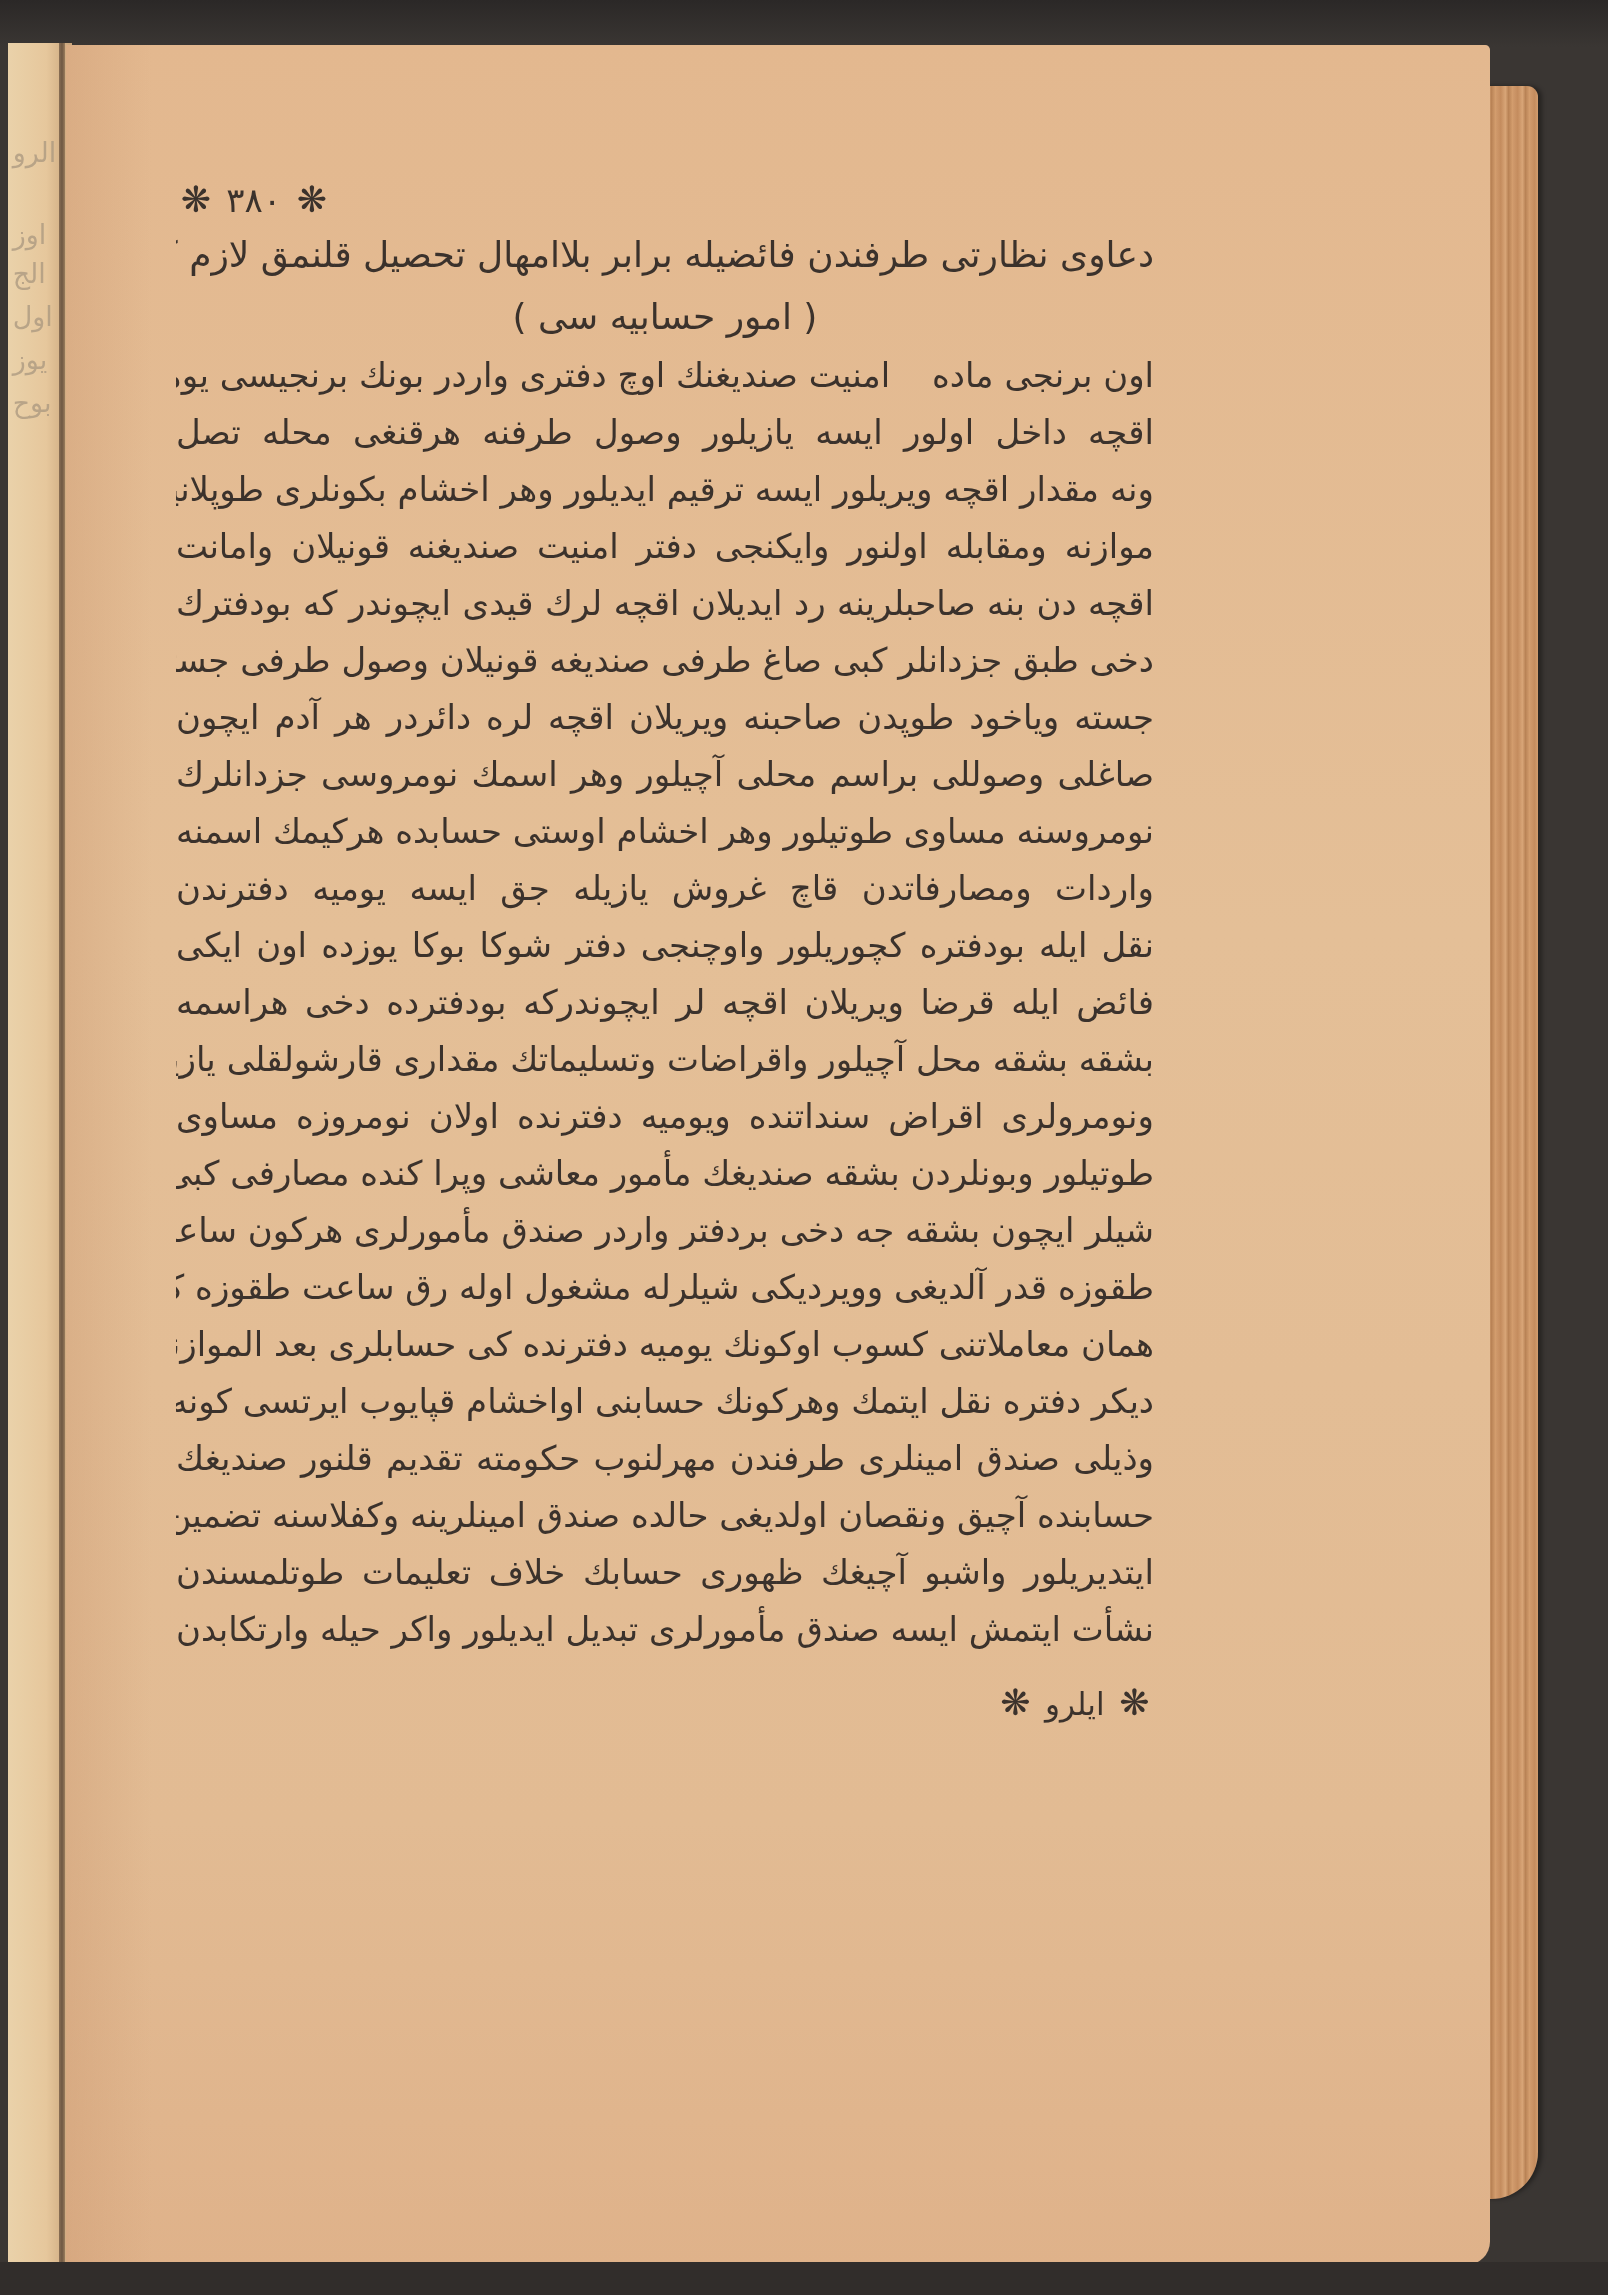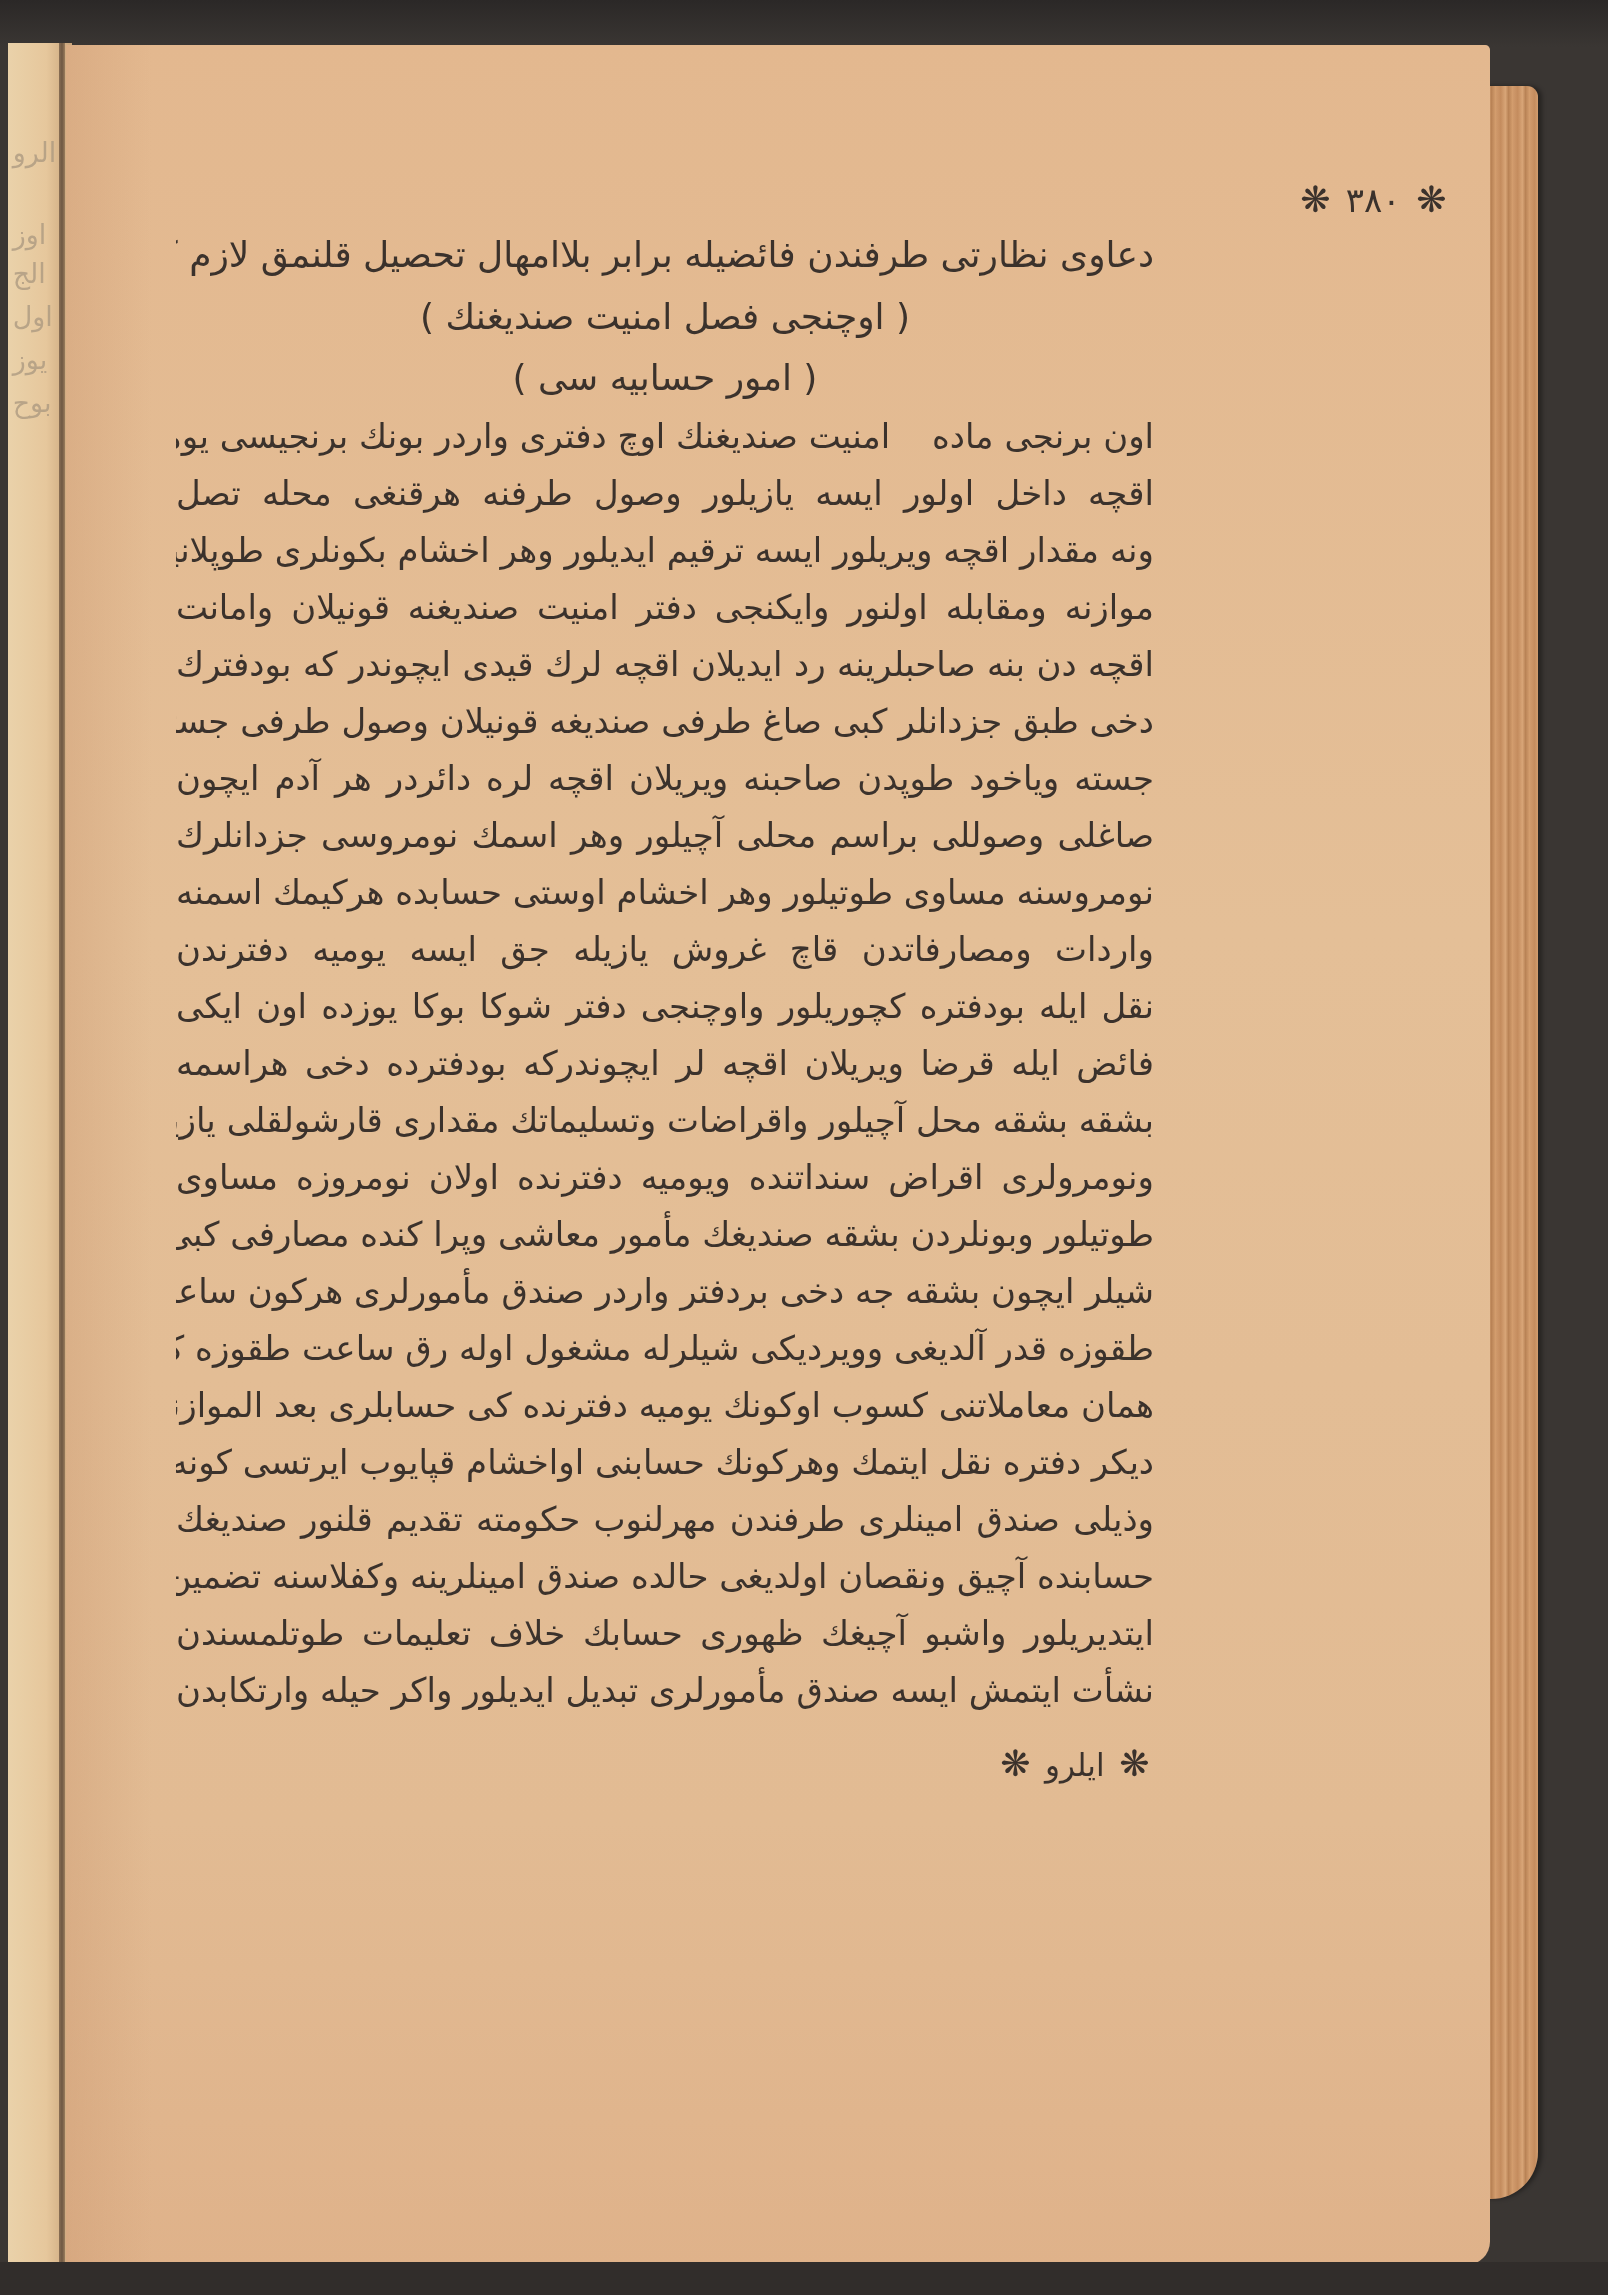--- a/index.html
+++ b/index.html
@@ -59,7 +59,7 @@
     font-family: "DejaVu Sans", sans-serif;
   }
   .page-number {
-    text-align: right; font-size: 34px; line-height: 47px; height: 47px;
+    text-align: left; font-size: 34px; line-height: 47px; height: 47px;
     margin-right: -297px; 
   }
   .ornament { font-size: 36px; color: #3b322c; display: inline-block; padding: 0 4.7px; }

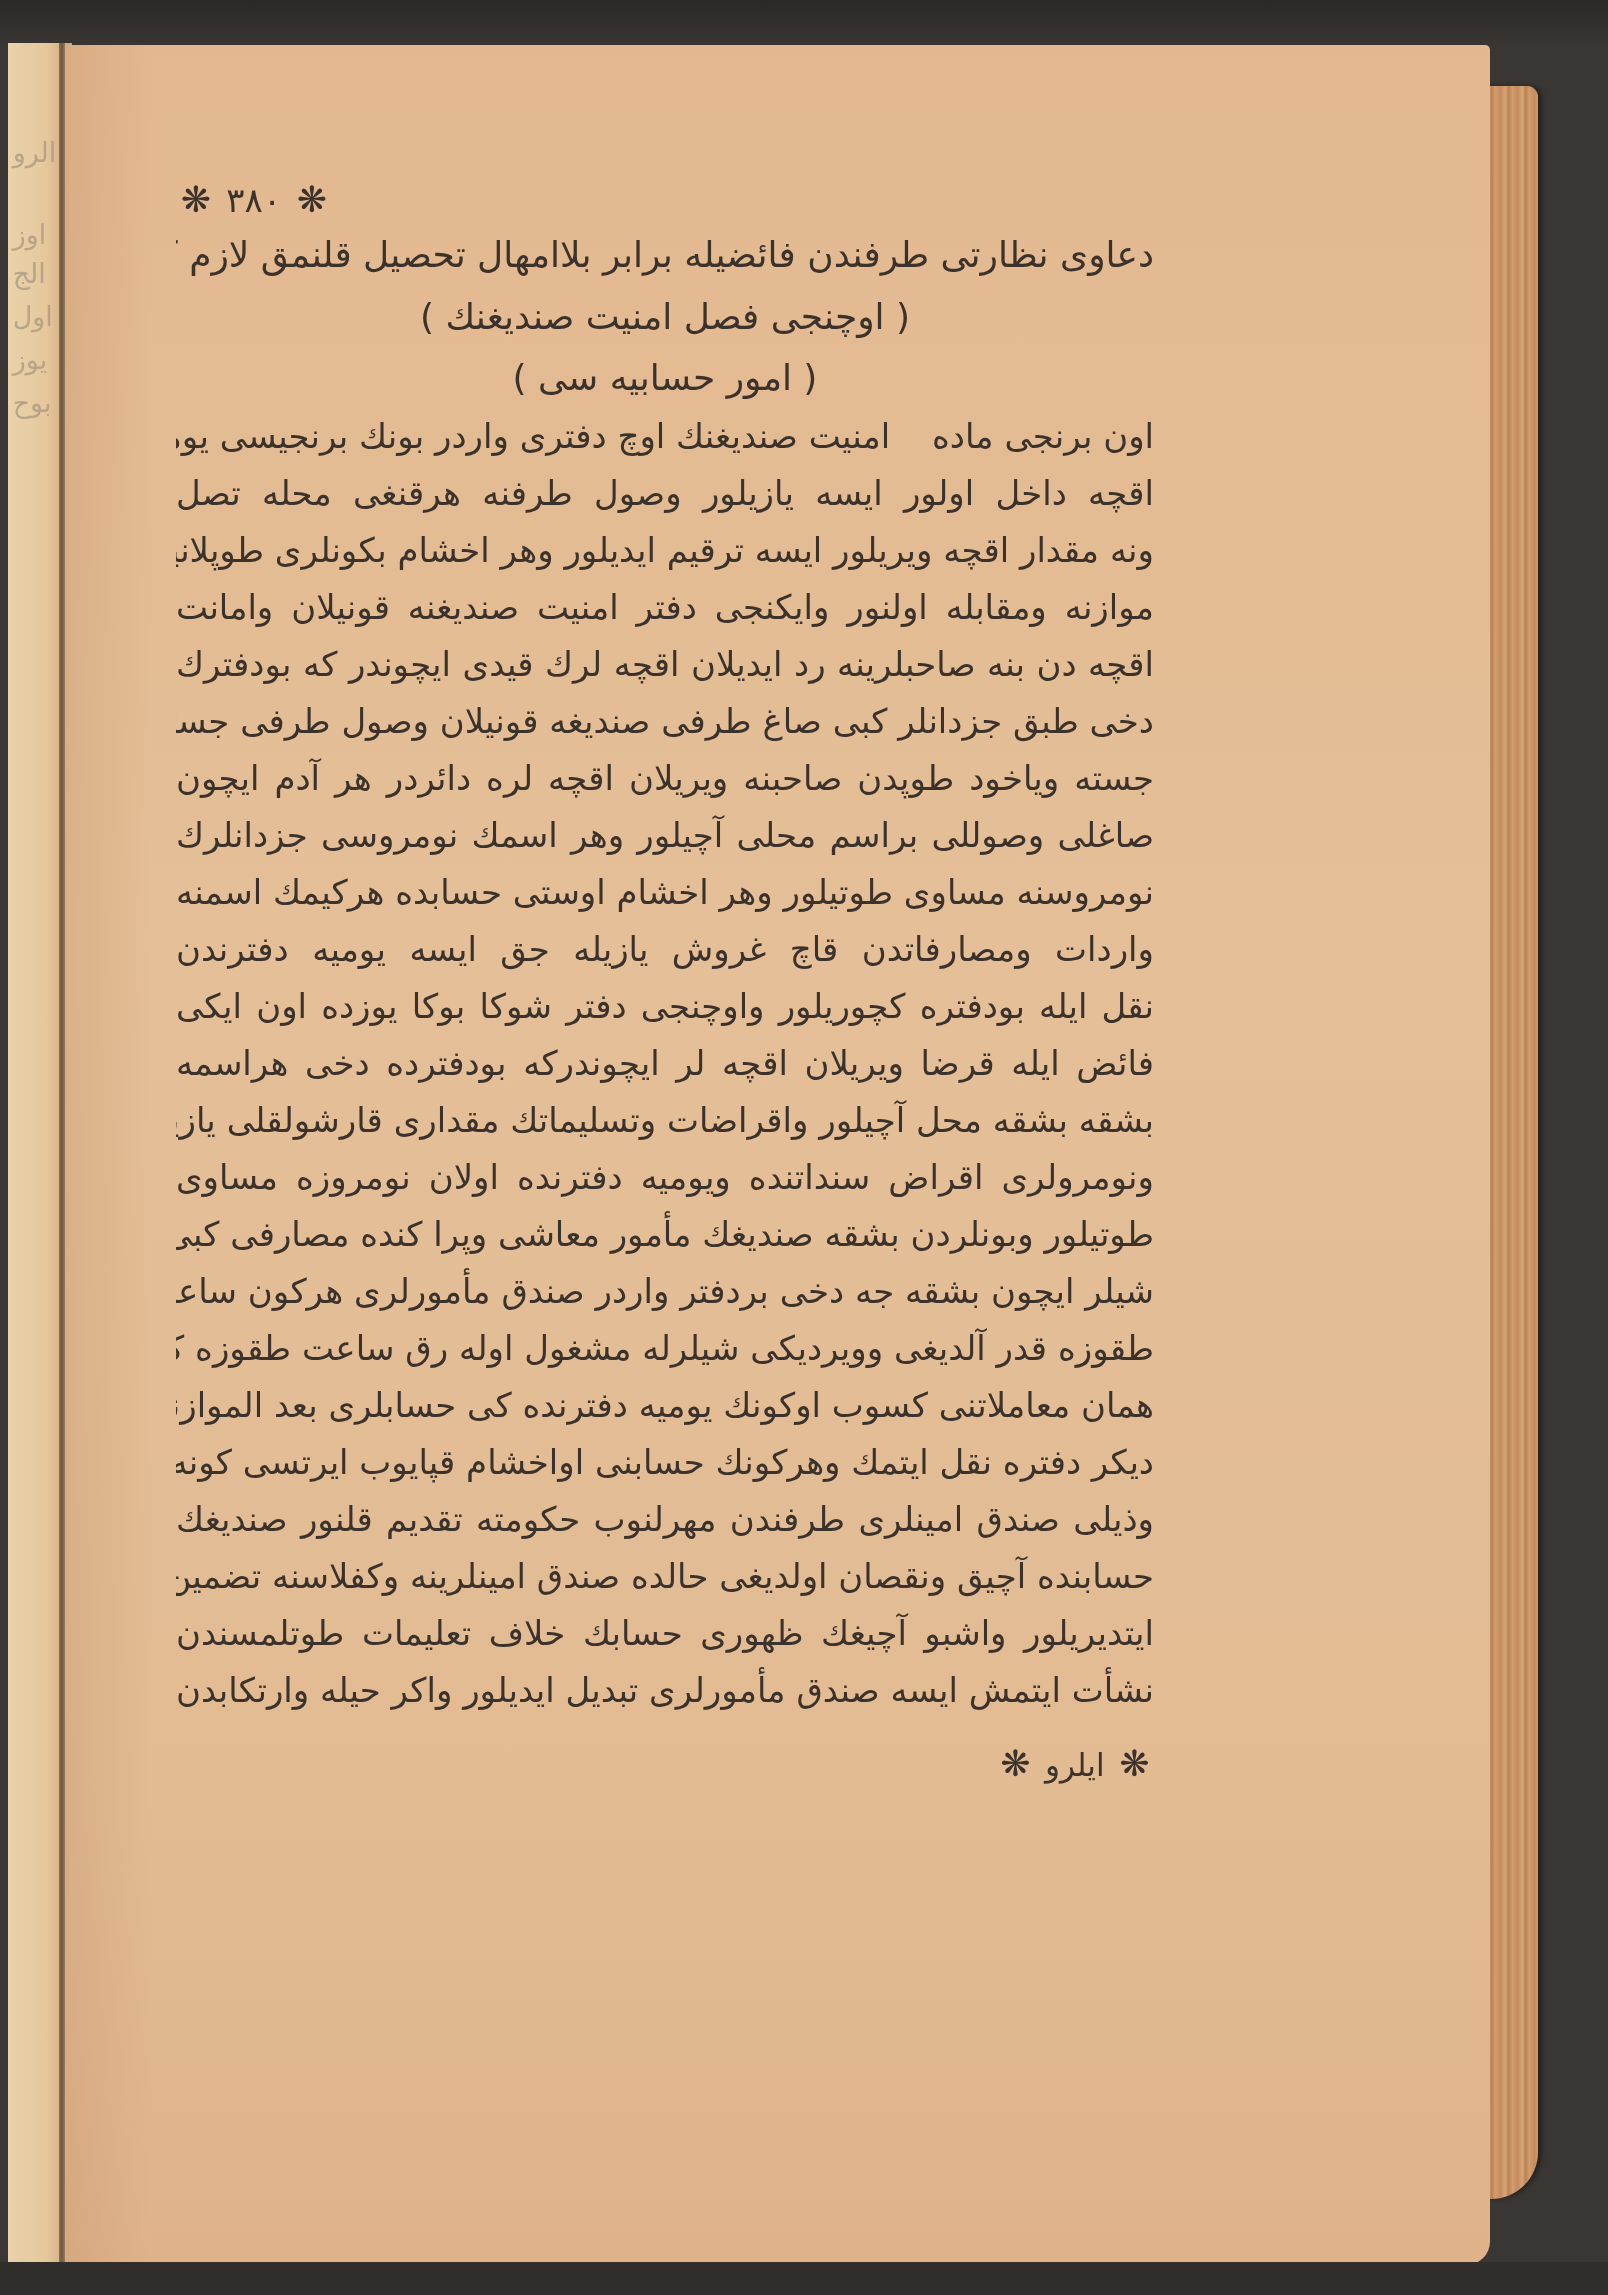--- a/index.html
+++ b/index.html
@@ -113,7 +113,6 @@
   </div>
 
   <div class="heading-line">دعاوى نظارتى طرفندن فائضيله برابر بلاامهال تحصيل قلنمق لازم كلور</div>
-  <div class="section-title">( اوچنجى فصل امنيت صنديغنك )</div>
   <div class="section-title">( امور حسابيه سى )</div>
 
   <div>

